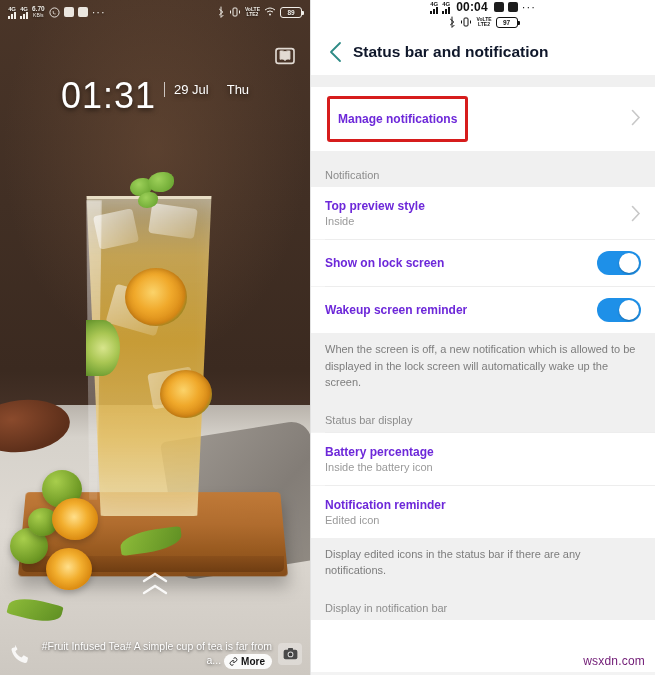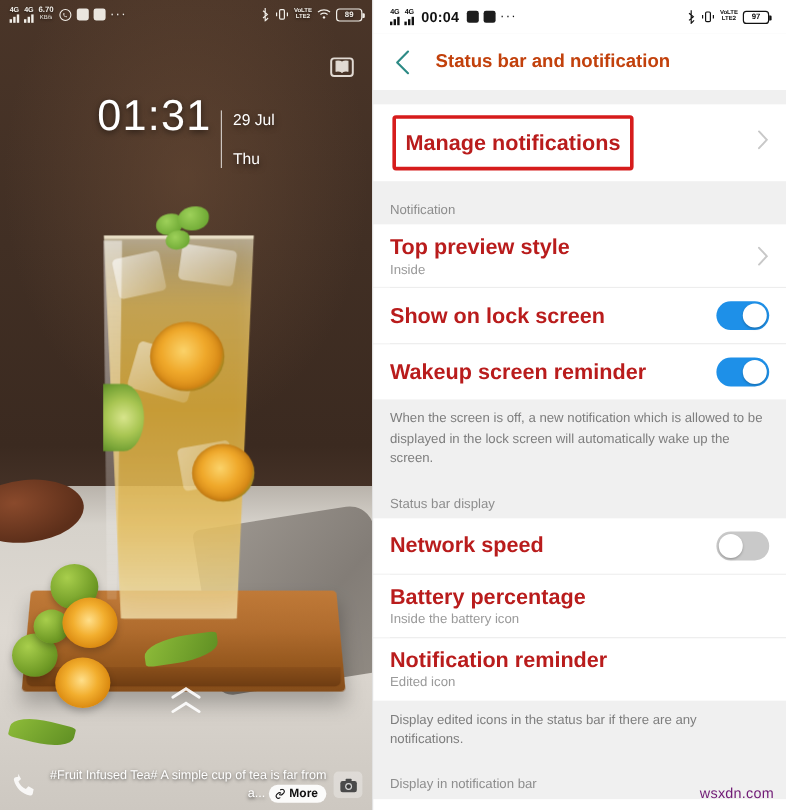--- a/index.html
+++ b/index.html
@@ -187,7 +187,7 @@
   }
   .set-statusbar{
     height:28px; display:flex; align-items:center; justify-content:space-between;
-    padding:0 14px; background:#ffffff; color:#111; font-size:9px;
+    padding:0 14px; background:#ffffff; color:#111; font-size:9px;flex-direction:column;
   }
   .set-time{ font-size:12px; font-weight:600; letter-spacing:.2px; margin:0 2px;}
   .set-header{

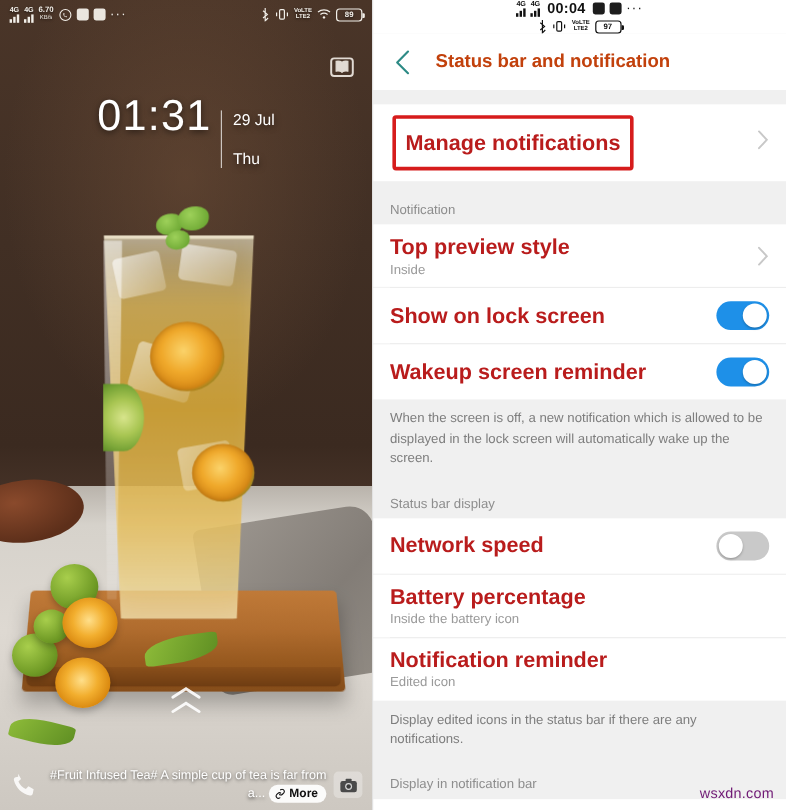--- a/index.html
+++ b/index.html
@@ -195,7 +195,7 @@
     padding:0 10px;
   }
   .back-chevron{ width:30px; height:30px; display:flex; align-items:center; justify-content:center; color:#2e8b86;}
-  .set-title{ font-size:15.5px; font-weight:700; color:#c2410c; margin-left:10px;}
+  .set-title{ font-size:15.5px; font-weight:700; color:#0f172a; }
 
   .gap{ height:12px; background:#f0f0f0; }
   .gap-sm{ height:9px; background:#f0f0f0; }

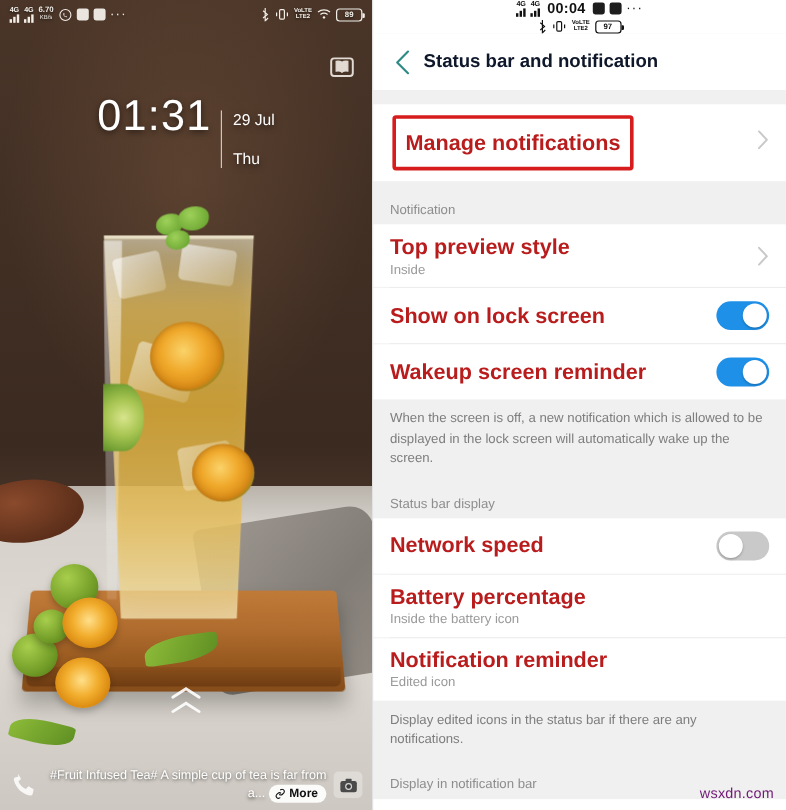--- a/index.html
+++ b/index.html
@@ -142,8 +142,8 @@
   .bigclock{ font-size:36px; font-weight:300; letter-spacing:1px; line-height:1; }
   .datecol{
     border-left:1px solid rgba(255,255,255,.7);
-    padding-left:9px; margin-top:14px;
-    display:flex; flex-direction:column; gap:18px;
+    padding-left:9px; margin-top:4px;
+    display:flex; flex-direction:row; gap:18px;
     font-size:13px; font-weight:400;
   }
   .magazine{

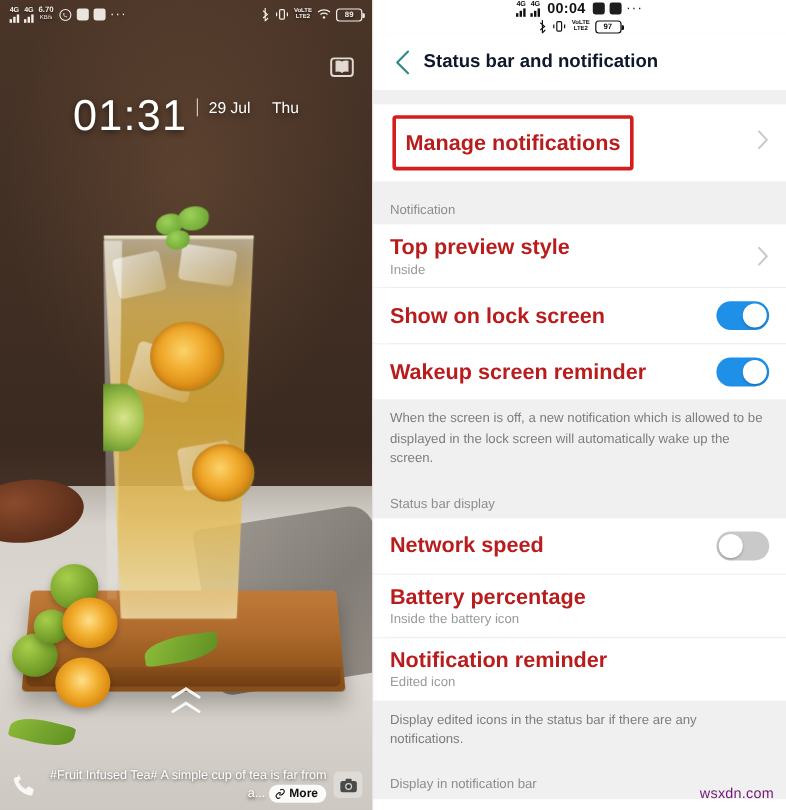--- a/index.html
+++ b/index.html
@@ -206,7 +206,7 @@
   }
   .row.tall{ min-height:52px; }
   .row-text{ display:flex; flex-direction:column; gap:2px; }
-  .row-title{ font-size:18px; font-weight:700; color:#b91c1c; }
+  .row-title{ font-size:12px; font-weight:700; color:#6d28d9; }
   .row-sub{ font-size:11px; color:#9a9a9a; }
   .chev{ color:#c8c8c8; display:flex; align-items:center;}
   .divider{ height:1px; background:#ededed; margin-left:14px; background-clip:content-box;}

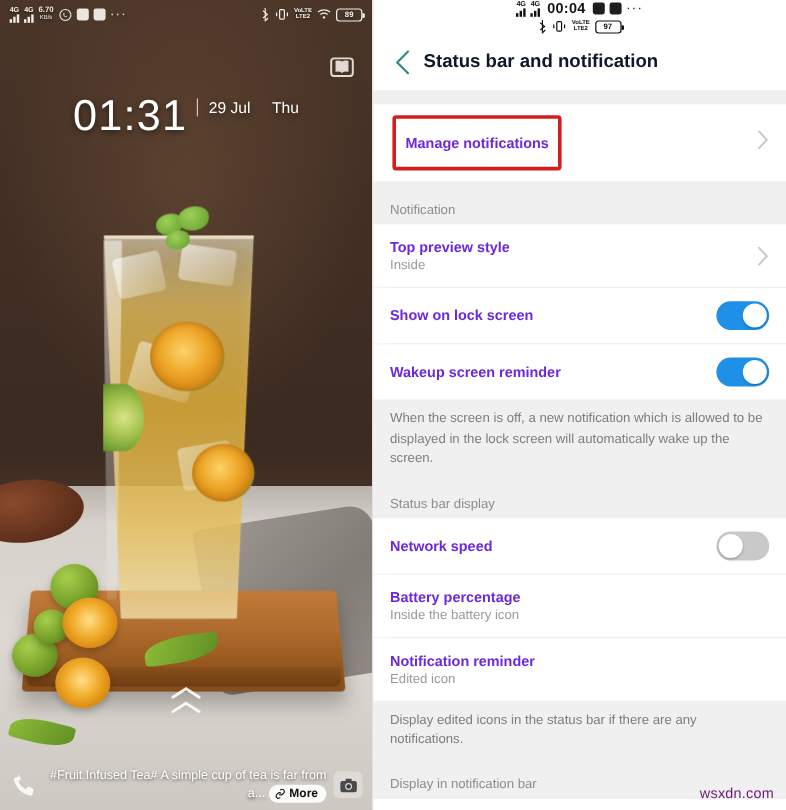--- a/index.html
+++ b/index.html
@@ -490,12 +490,6 @@
 
     <div class="section-label">Status bar display</div>
 
-    <div class="row">
-      <span class="row-title">Network speed</span>
-      <span class="toggle off">
-          <span class="knob"></span>
-        </span>
-    </div>
     <div class="divider"></div>
 
     <div class="row tall">

